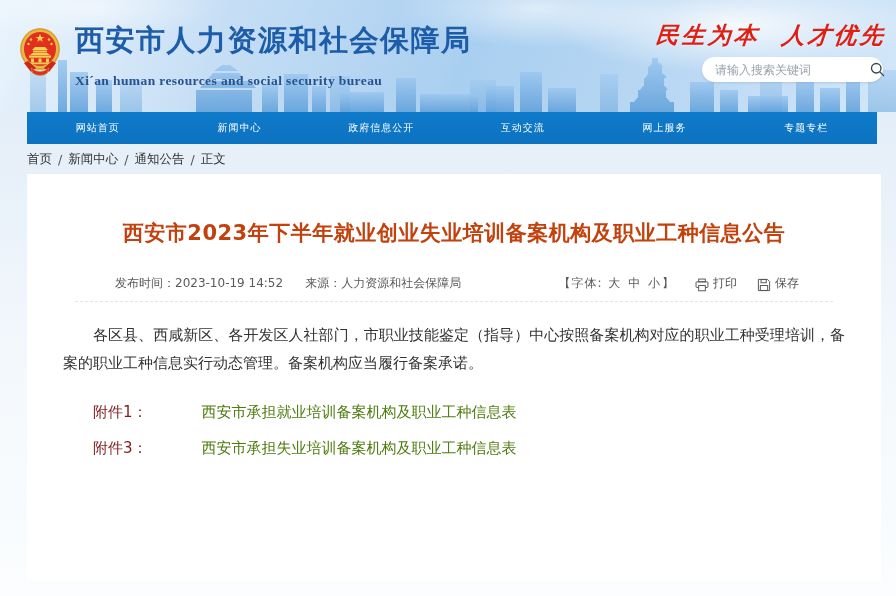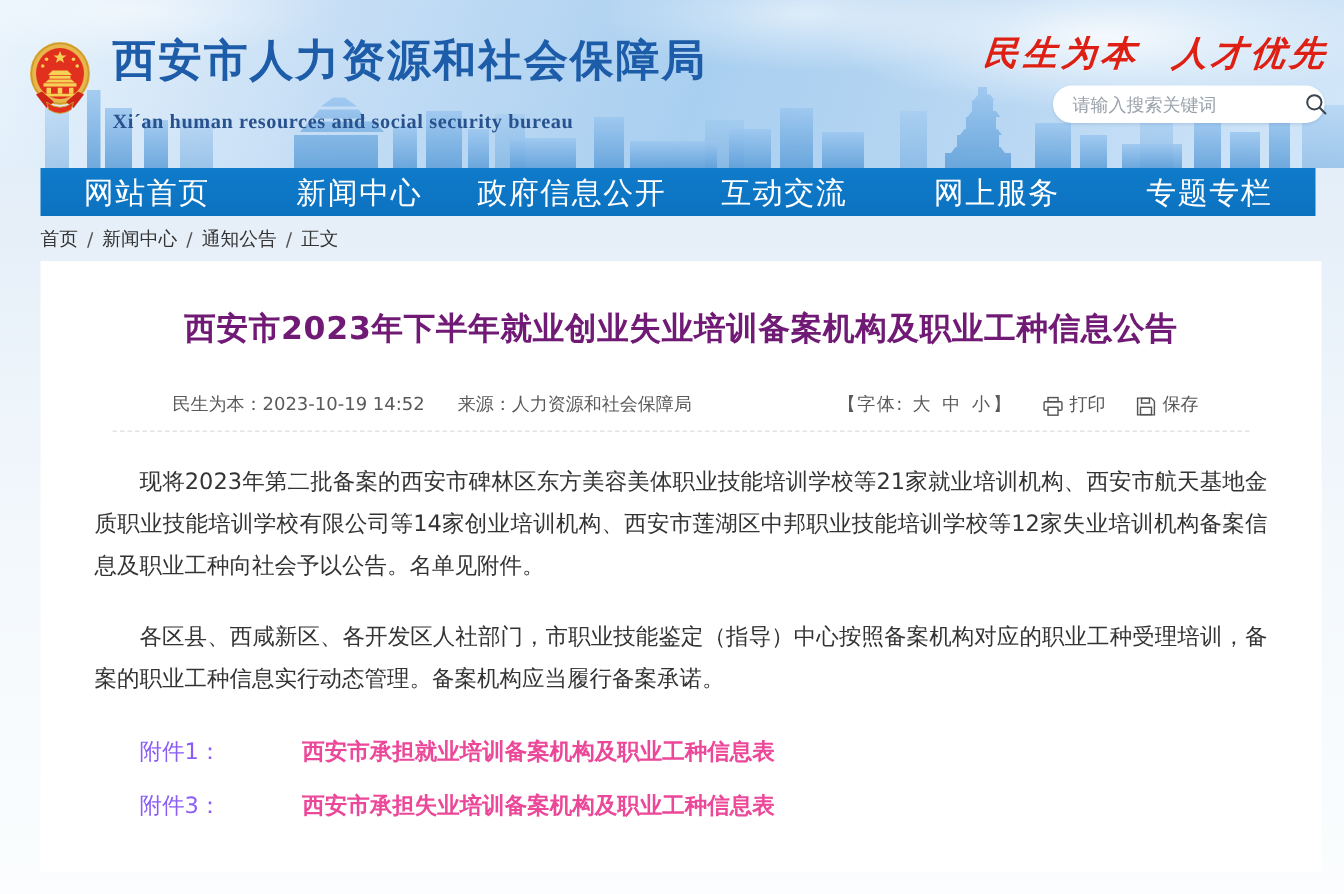--- a/index.html
+++ b/index.html
@@ -50,7 +50,7 @@
   }
   .nav-item{
     flex:1;display:flex;align-items:center;justify-content:center;
-    color:#fff;font-size:20px;letter-spacing:1px;cursor:pointer;text-decoration:none;
+    color:#fff;font-size:10px;letter-spacing:1px;cursor:pointer;text-decoration:none;
   }
   
   .breadcrumb{

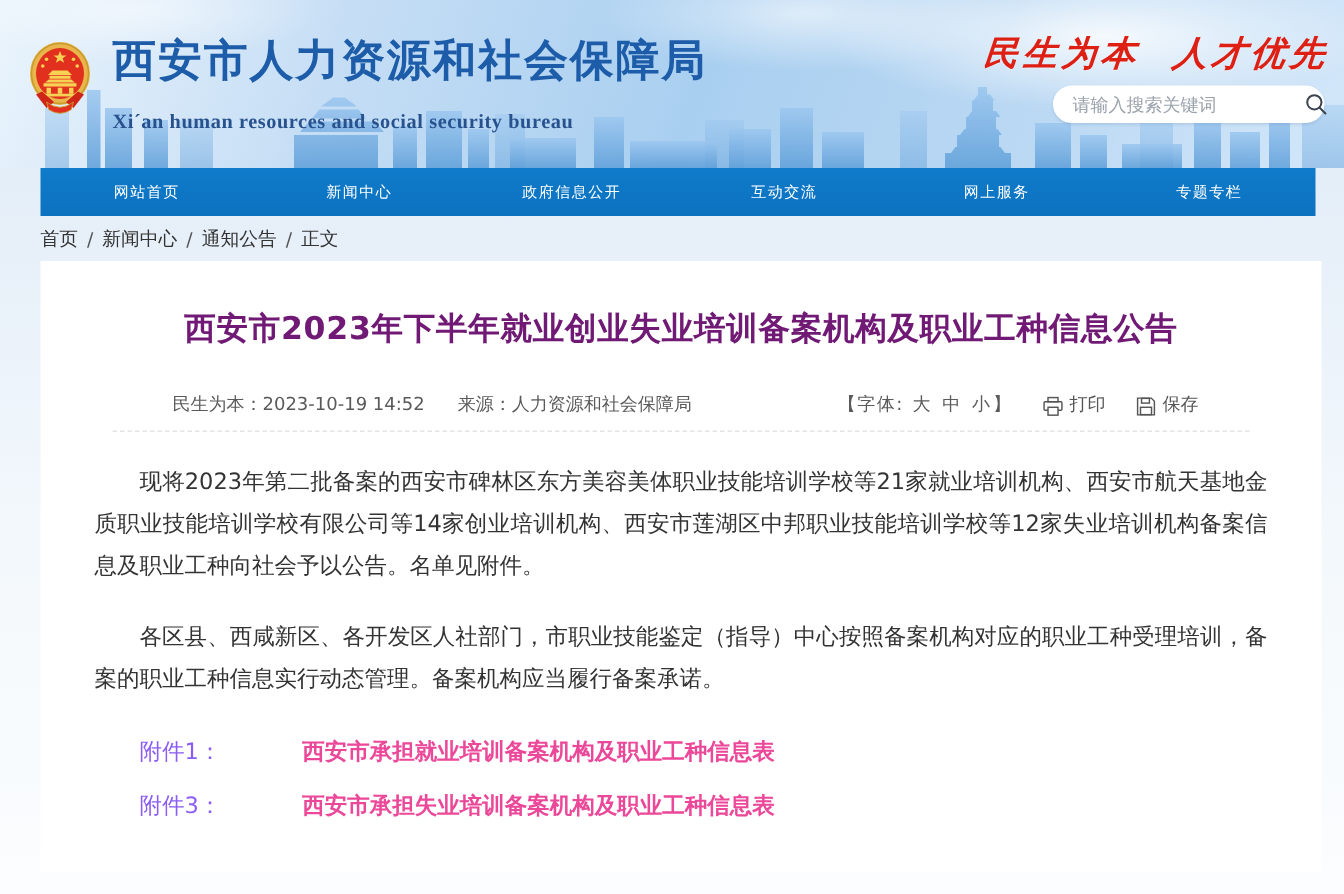--- a/index.html
+++ b/index.html
@@ -66,8 +66,8 @@
     box-sizing:border-box;padding-top:31px;
   }
   .article-title{
-    margin:0 45px;text-align:center;font-size:21px;line-height:29px;
-    color:#701a75;font-weight:bold;letter-spacing:.5px;
+    margin:14px 45px;text-align:center;font-size:21px;line-height:29px;
+    color:#c2410c;font-weight:bold;letter-spacing:.5px;
   }
   .meta-row{
     display:flex;justify-content:space-between;align-items:center;

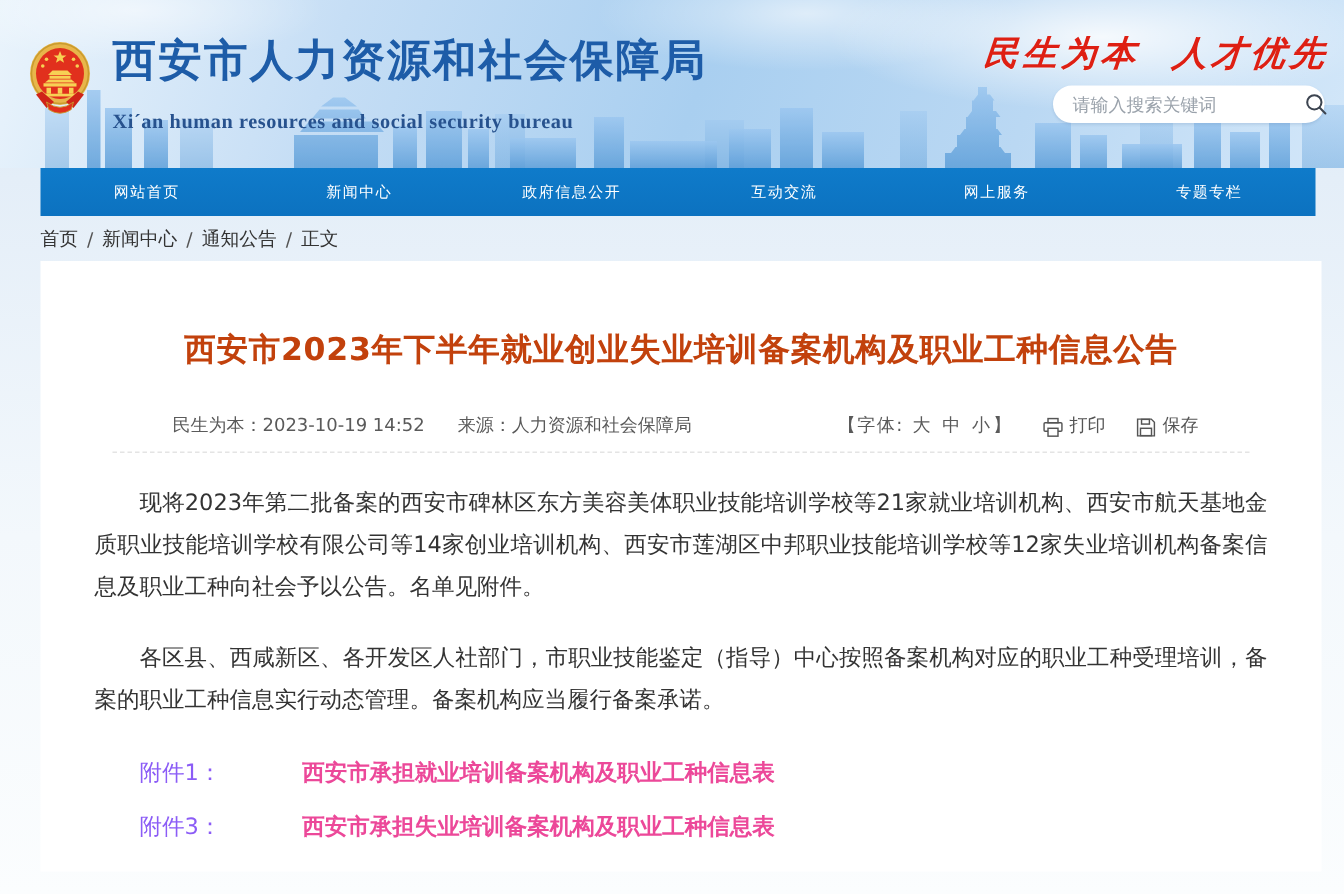--- a/index.html
+++ b/index.html
@@ -202,7 +202,7 @@
 
   <div class="meta-row">
     <div class="meta-left">
-      <span>民生为本：</span><span>2023-10-19 14:52</span><span class="gap"></span><span>来源：</span><span>人力资源和社会保障局</span>
+      <span>发布时间：</span><span>2023-10-19 14:52</span><span class="gap"></span><span>来源：</span><span>人力资源和社会保障局</span>
     </div>
     <div class="meta-right">
       <span class="font-size-ctl"><span>【字体:</span> <span class="sz">大</span> <span class="sz">中</span> <span class="sz">小</span><span>】</span></span>

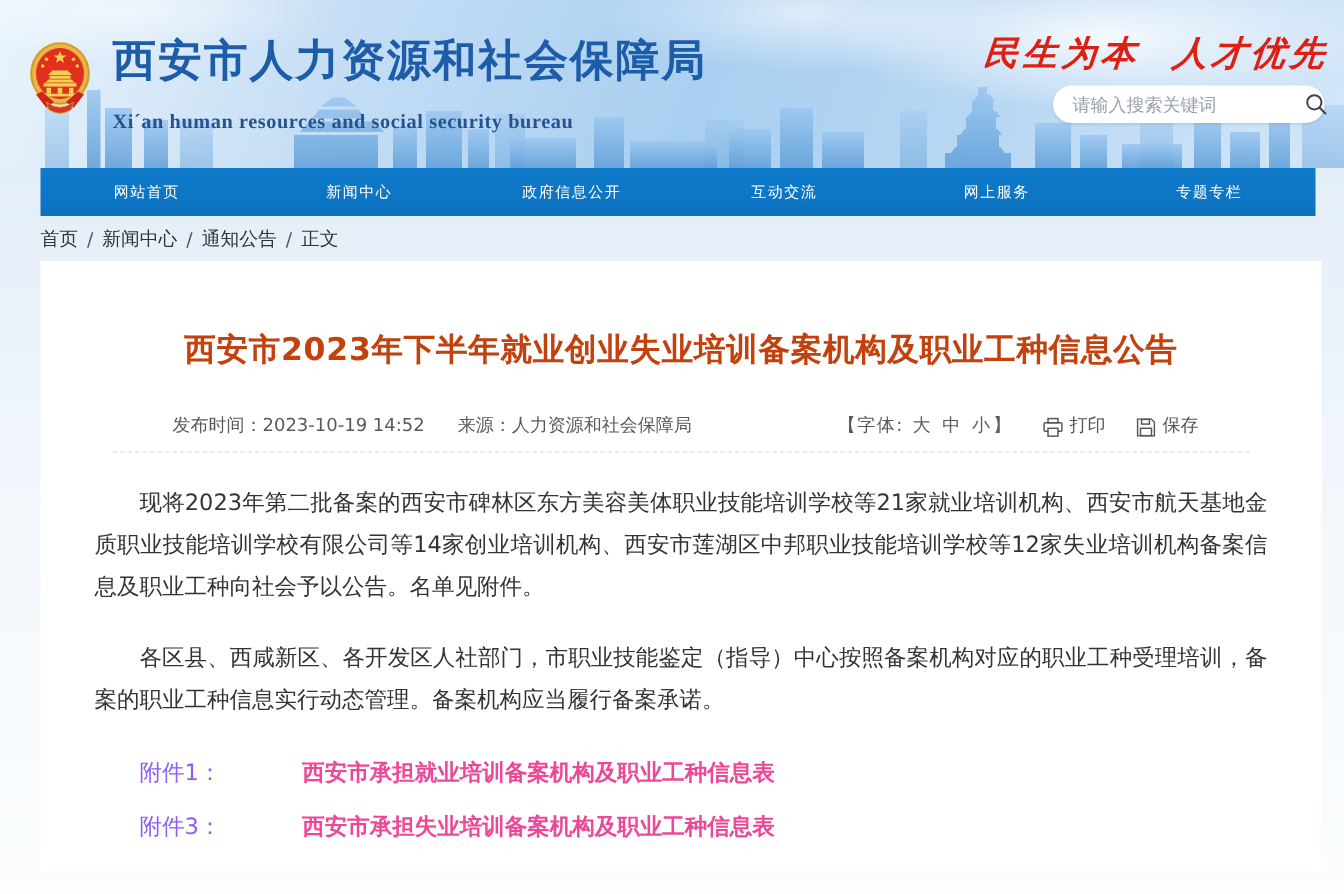--- a/index.html
+++ b/index.html
@@ -228,7 +228,6 @@
   <div class="dashed-sep"></div>
 
   <div class="article-body">
-    <p>现将2023年第二批备案的西安市碑林区东方美容美体职业技能培训学校等21家就业培训机构、西安市航天基地金质职业技能培训学校有限公司等14家创业培训机构、西安市莲湖区中邦职业技能培训学校等12家失业培训机构备案信息及职业工种向社会予以公告。名单见附件。</p>
     <p>各区县、西咸新区、各开发区人社部门，市职业技能鉴定（指导）中心按照备案机构对应的职业工种受理培训，备案的职业工种信息实行动态管理。备案机构应当履行备案承诺。</p>
 
     <div class="attachments">

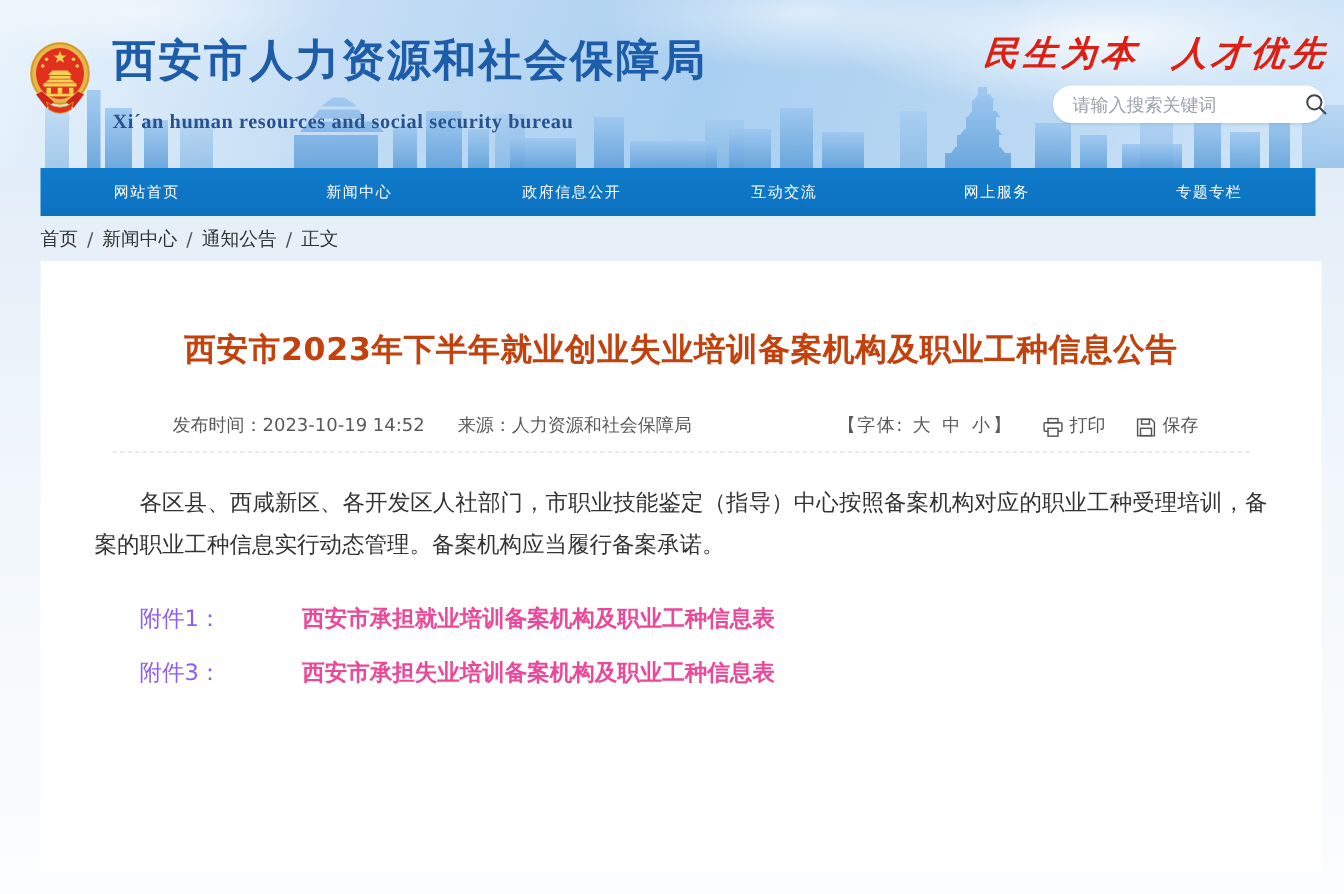--- a/index.html
+++ b/index.html
@@ -84,7 +84,7 @@
   .article-body p{margin:19px 0 0 0;line-height:28px;text-indent:2em;text-align:justify;}
   .attachments{margin-top:24px;}
   .attachment-row{text-indent:2em;line-height:22px;margin-top:14px;}
-  .attachment-row .att-label{color:#8b5cf6;margin-top:44px;}
+  .attachment-row .att-label{color:#7f1d1d;margin-top:44px;}
   .attachment-row a{color:#ec4899;font-weight:bold;text-decoration:none;margin-left:8px;cursor:pointer;padding-left:46px;}
 </style>
 </head>

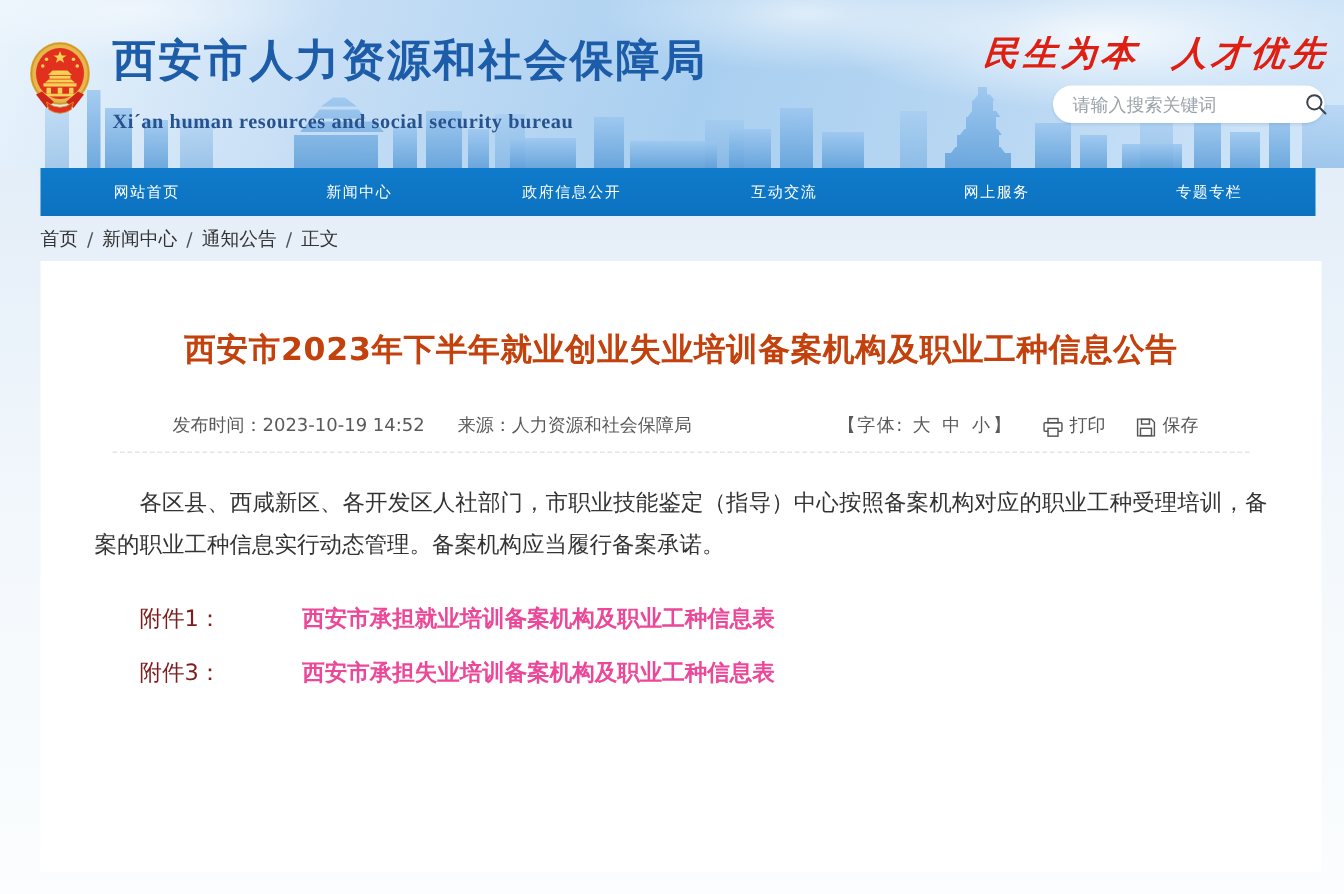--- a/index.html
+++ b/index.html
@@ -85,7 +85,7 @@
   .attachments{margin-top:24px;}
   .attachment-row{text-indent:2em;line-height:22px;margin-top:14px;}
   .attachment-row .att-label{color:#7f1d1d;margin-top:44px;}
-  .attachment-row a{color:#ec4899;font-weight:bold;text-decoration:none;margin-left:8px;cursor:pointer;padding-left:46px;}
+  .attachment-row a{color:#4d7c0f;font-weight:normal;text-decoration:none;margin-left:8px;cursor:pointer;padding-left:46px;}
 </style>
 </head>
 <body>

